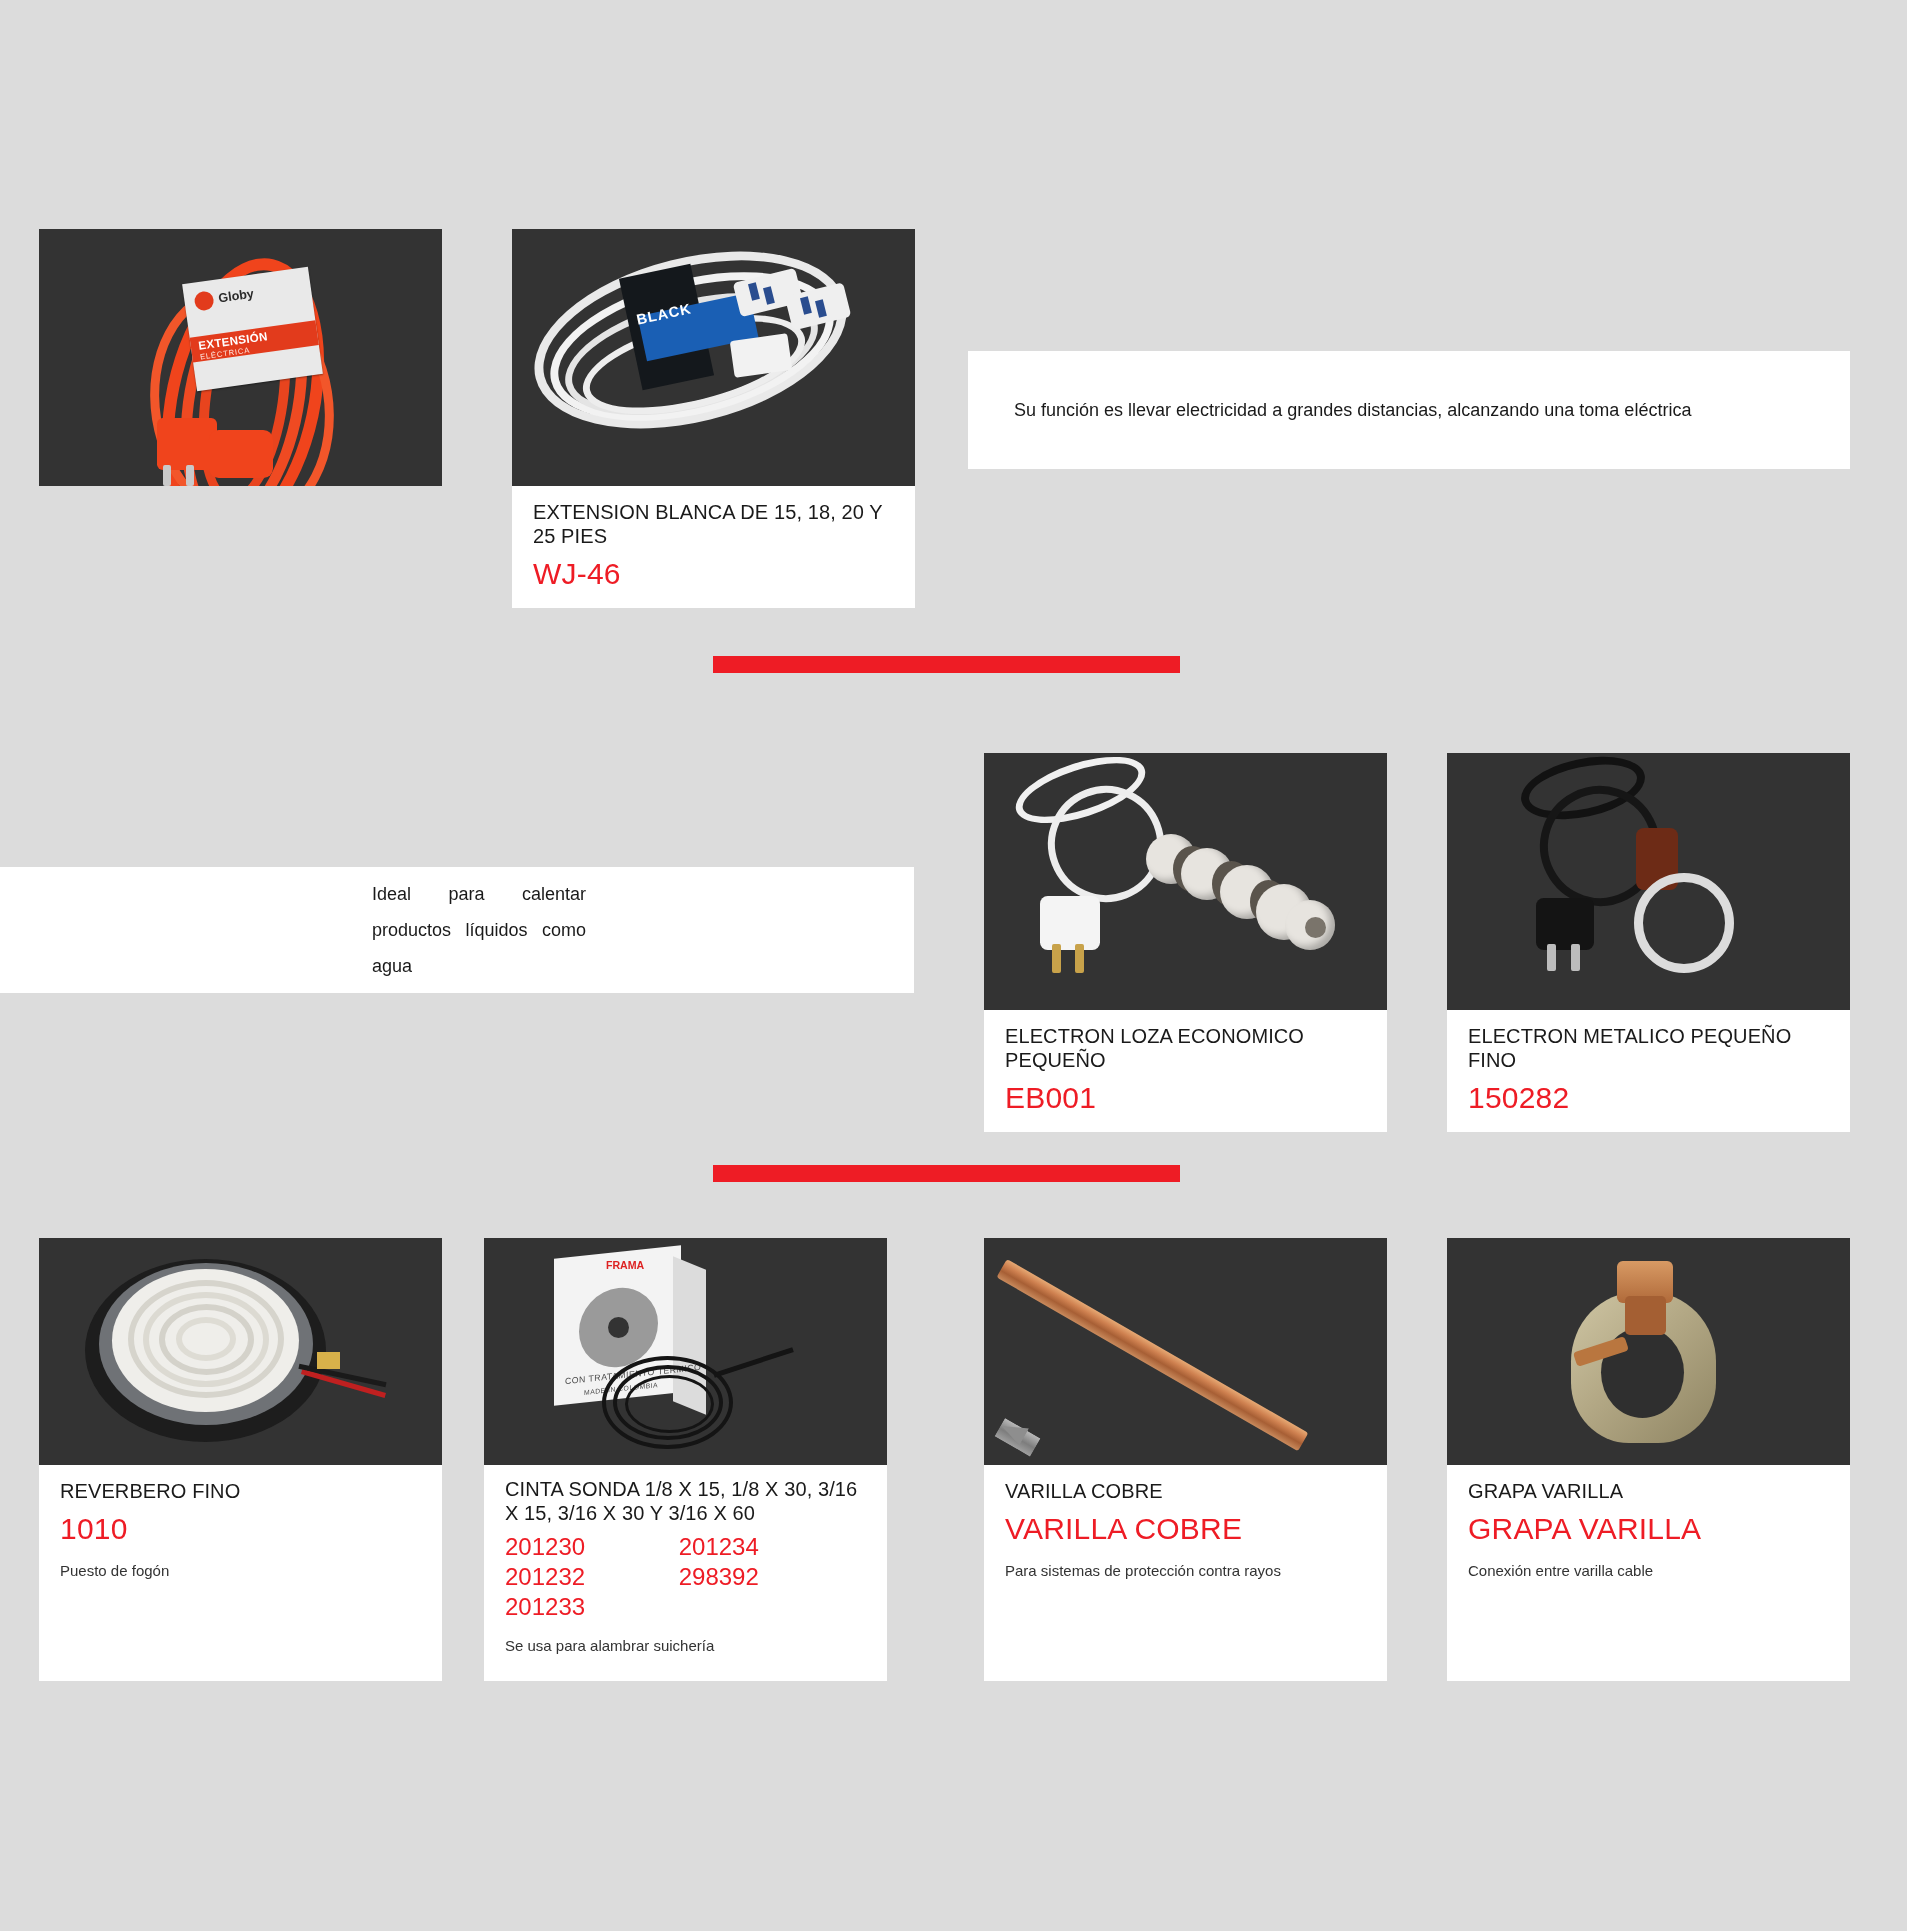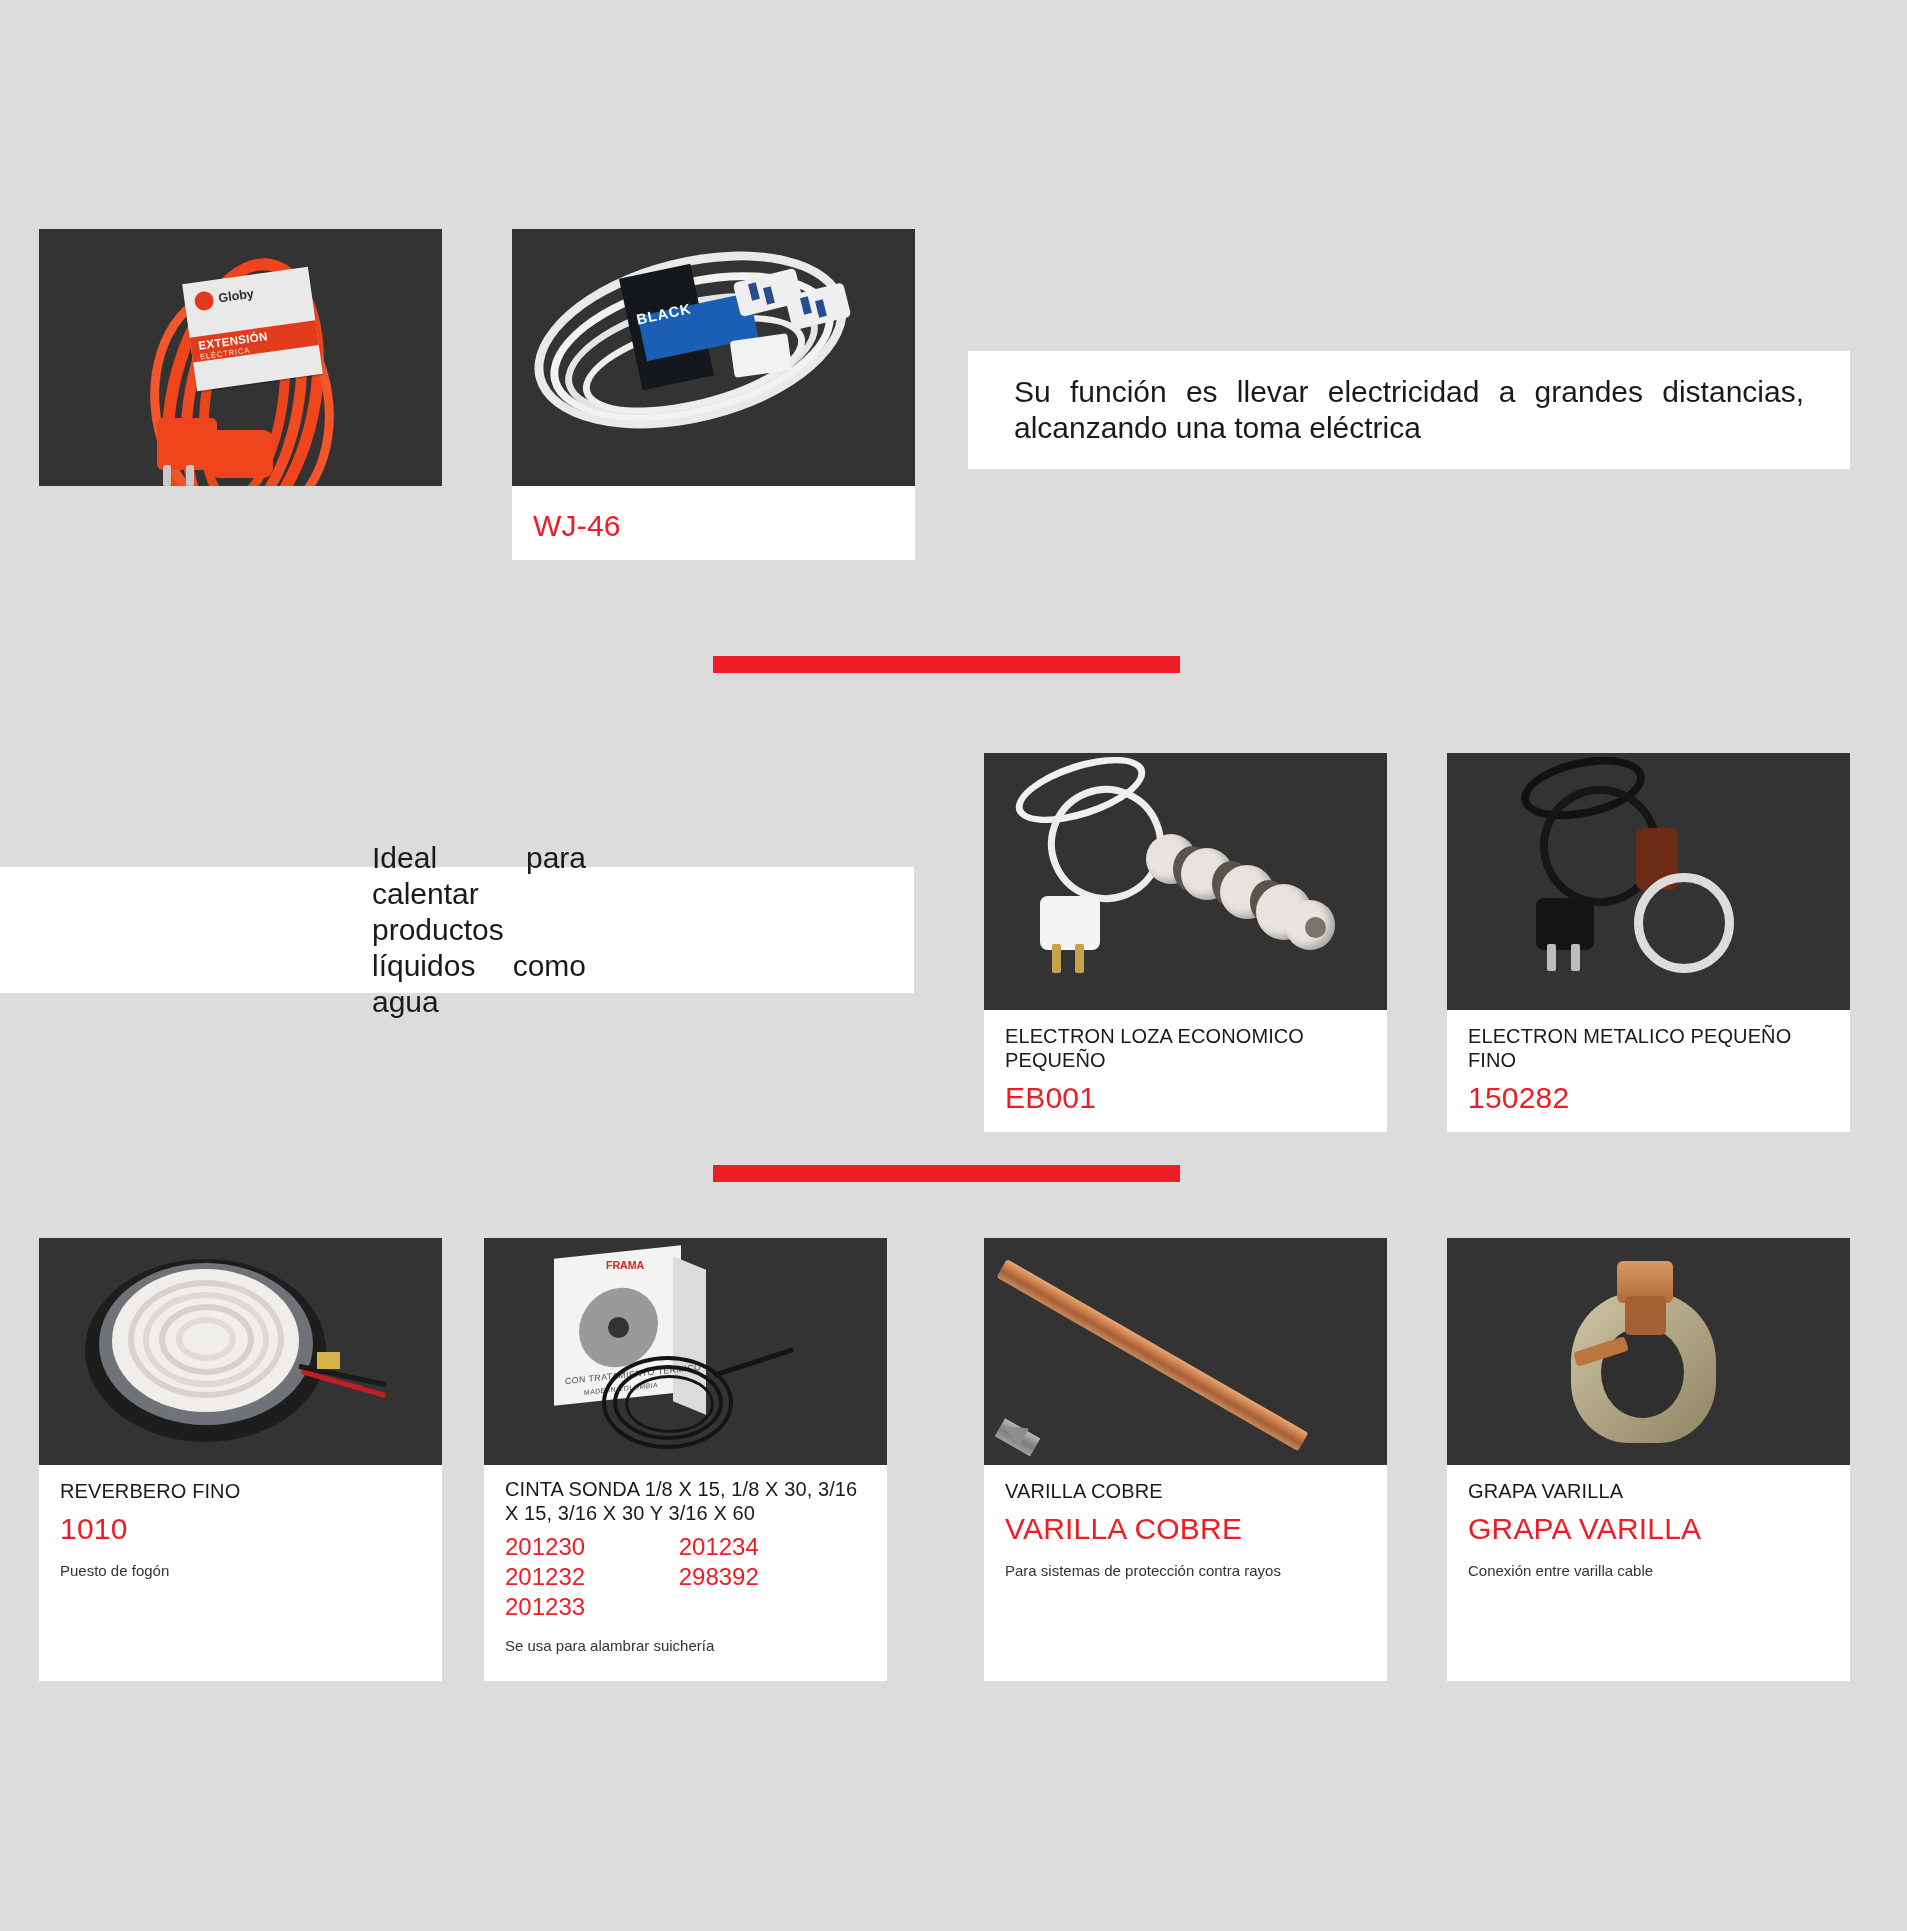--- a/index.html
+++ b/index.html
@@ -76,7 +76,7 @@
     align-items: center;
   }
   .callout p {
-    font-size: 30px;
+    font-size: 18px;
     line-height: 36px;
     color: #1a1a1a;
     text-align: justify;

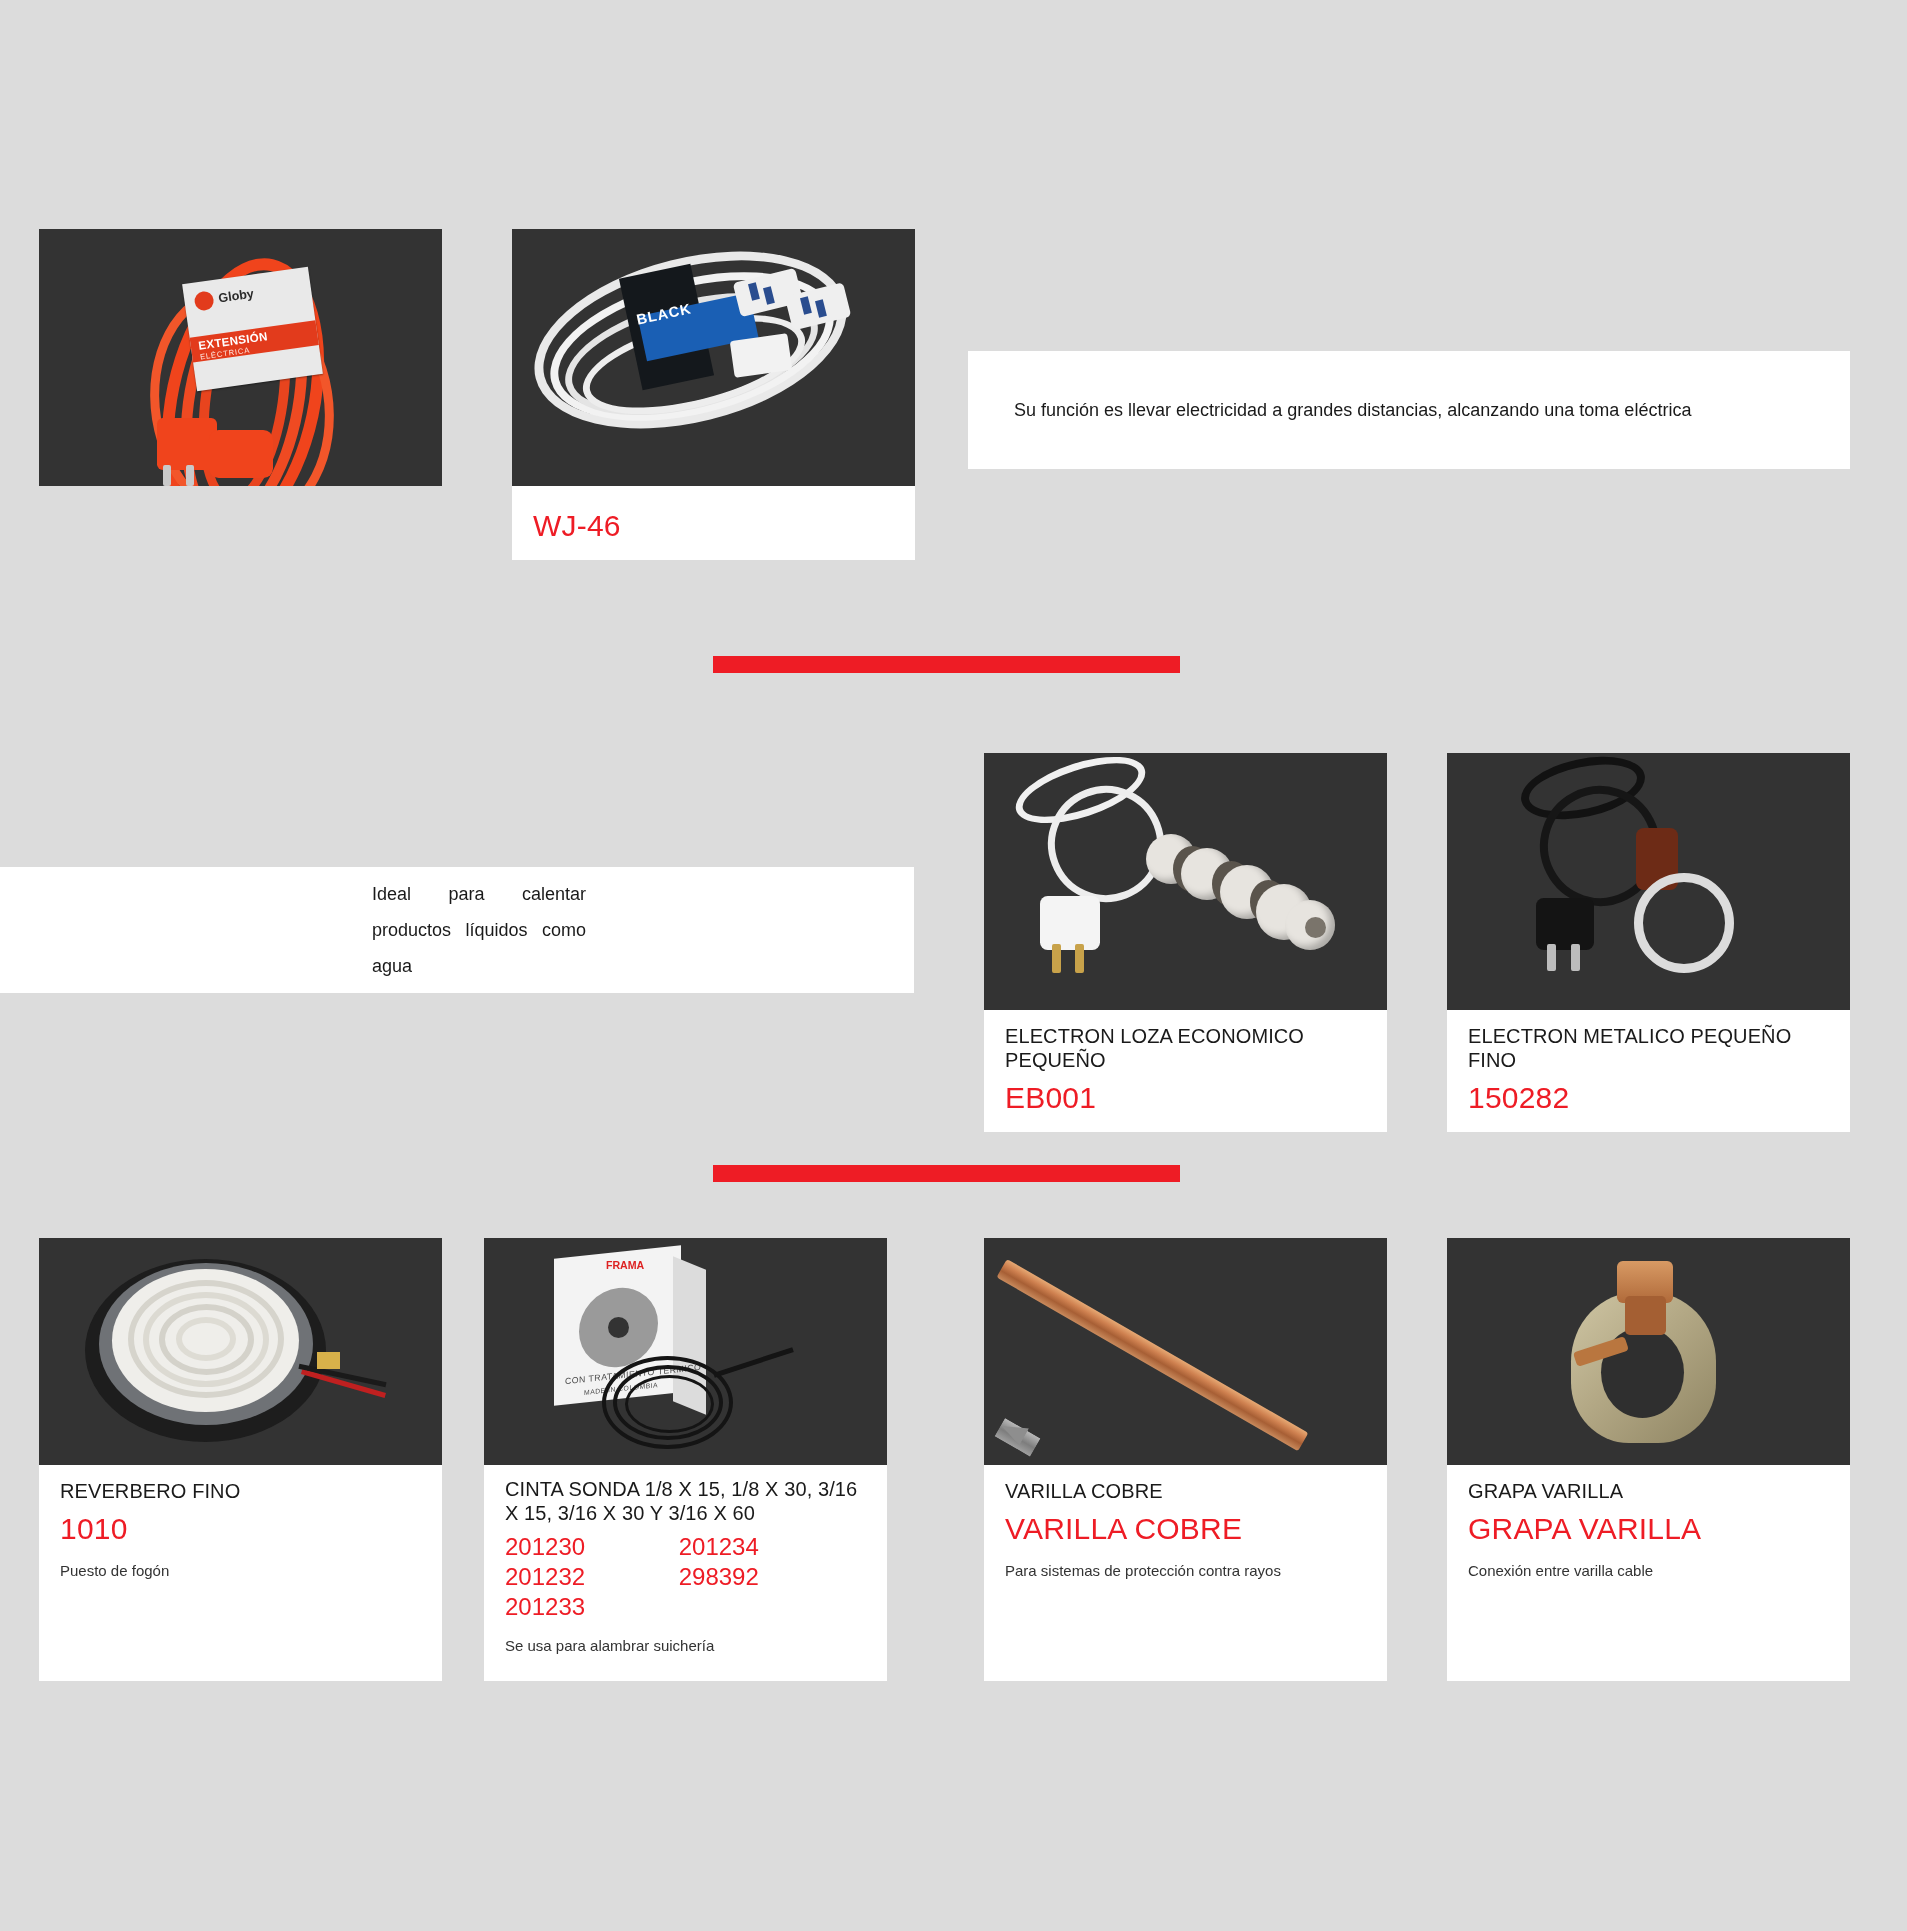--- a/index.html
+++ b/index.html
@@ -208,6 +208,7 @@
       <div class="art wc-plug" style="left:220px; top:108px; width:58px; height:37px; transform:rotate(-8deg);"></div>
     </div>
     <div class="info">
+      <div class="title">EXTENSION BLANCA DE 15, 18, 20 Y 25 PIES</div>
       <div class="code">WJ-46</div>
     </div>
   </div>

